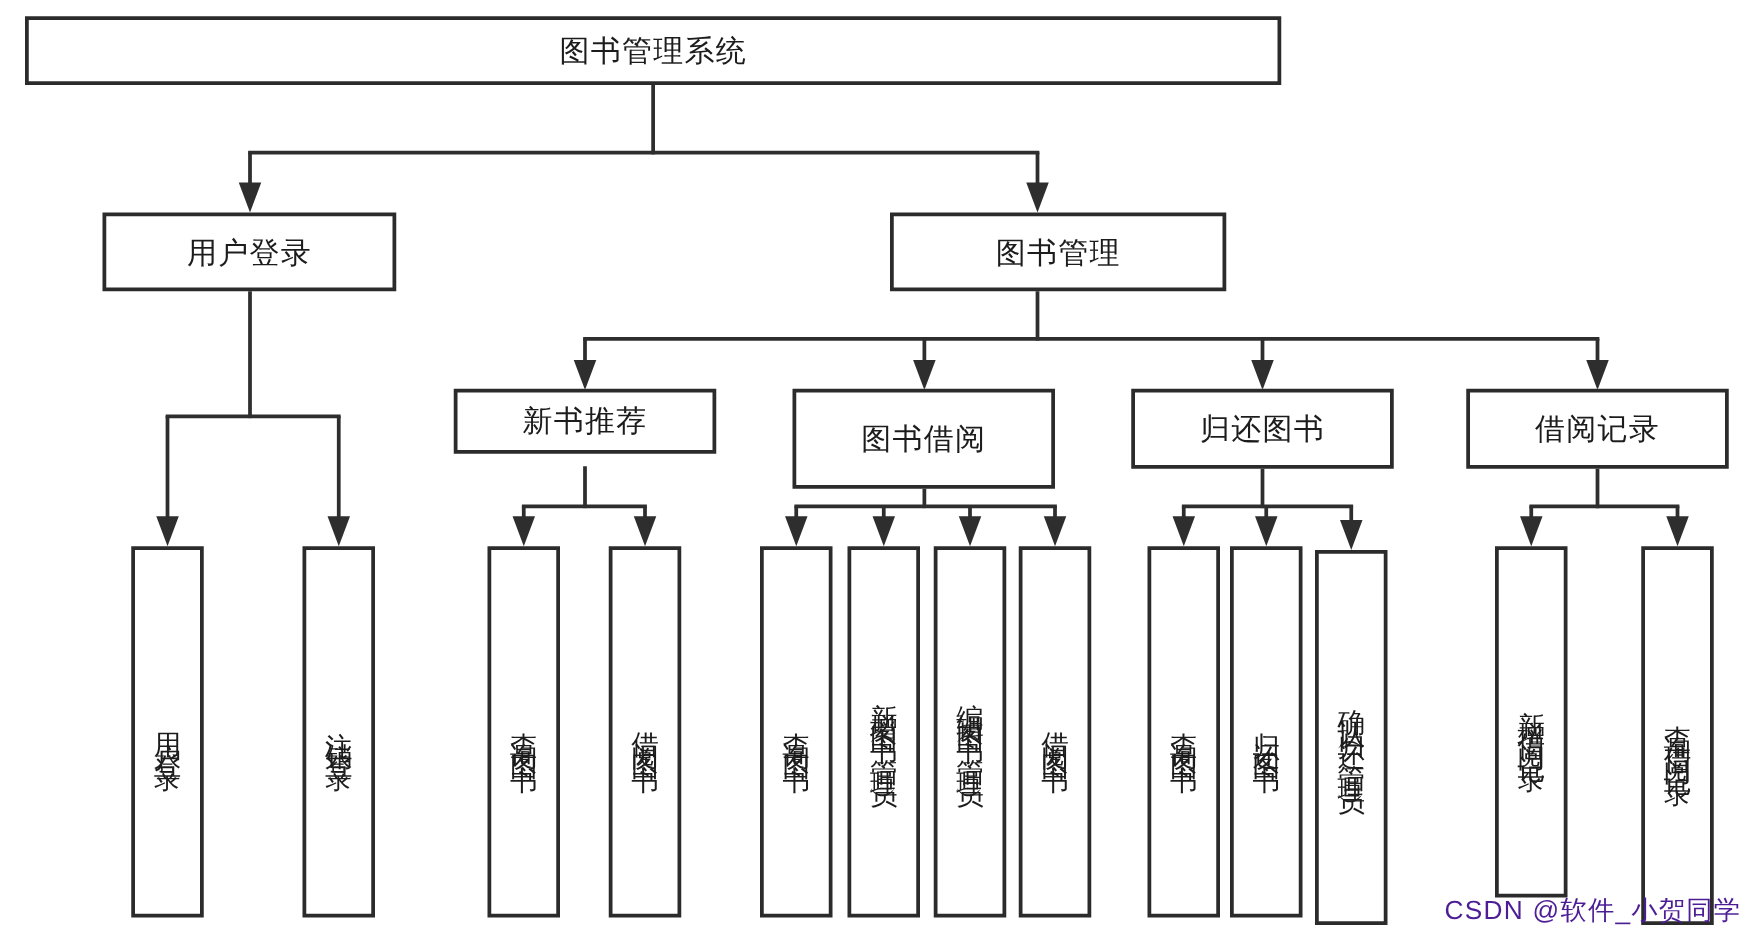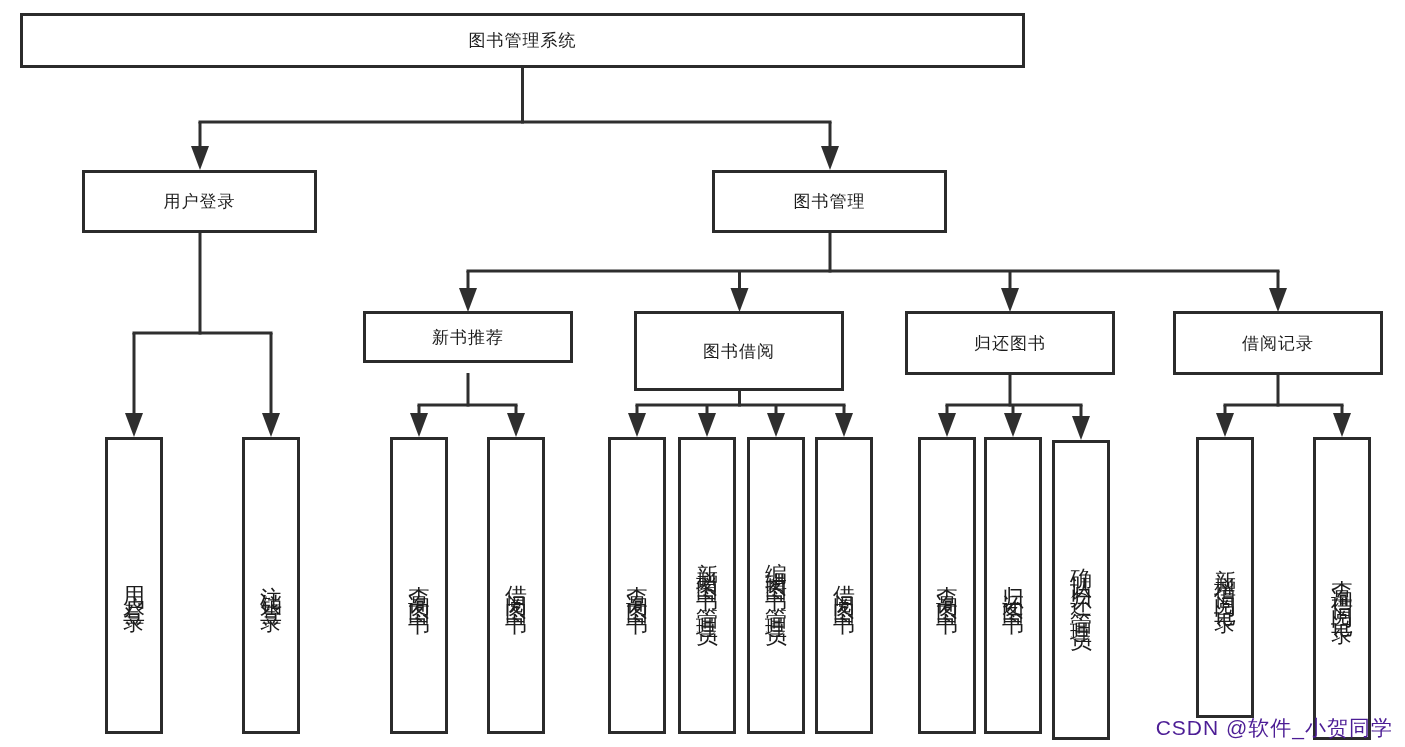--- a/index.html
+++ b/index.html
@@ -25,7 +25,7 @@
     justify-content: center;
     z-index: 2;
   }
-  .box.h { font-size: 17px; letter-spacing: 1px; }
+  .box.h { font-size: 24px; letter-spacing: 1px; }
   .box.v {
     writing-mode: vertical-rl;
     text-orientation: mixed;

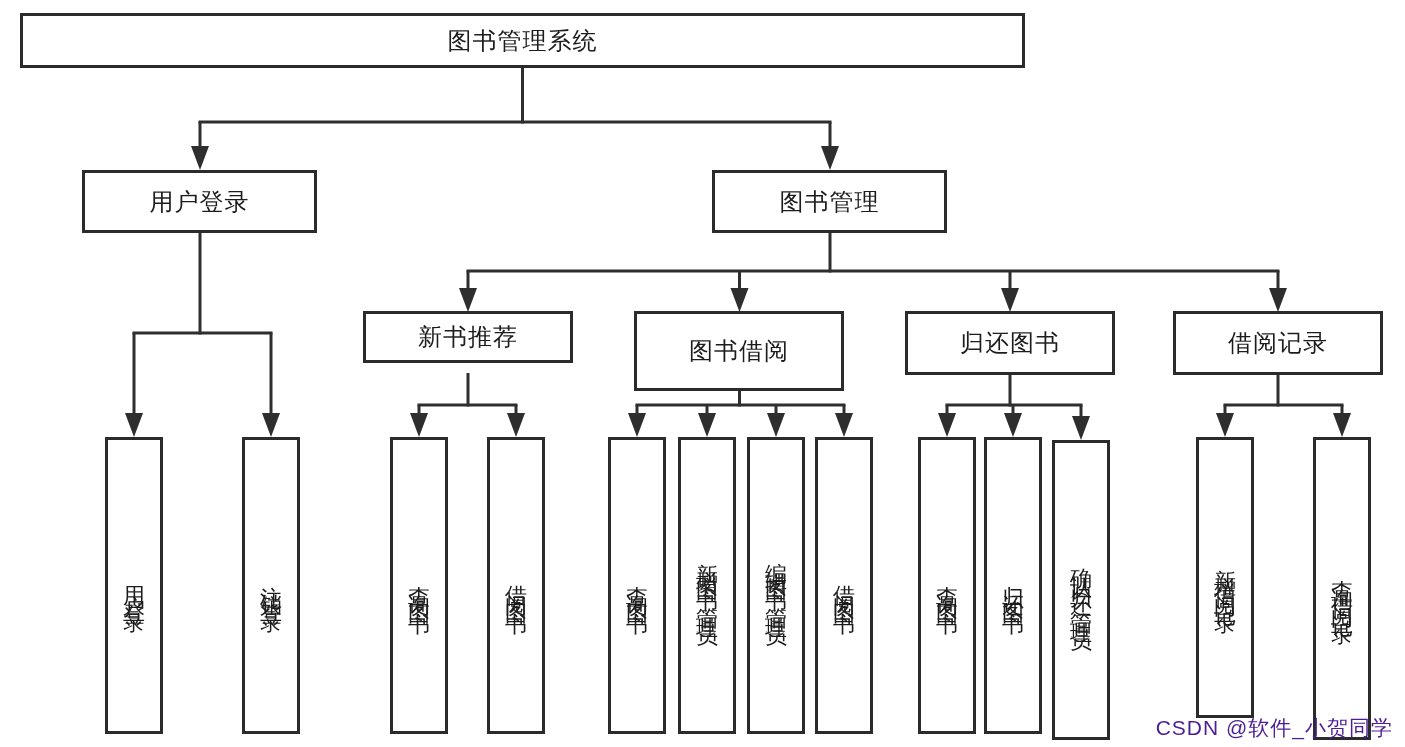--- a/index.html
+++ b/index.html
@@ -114,7 +114,7 @@
   <div class="box h" style="left:20px; top:13px; width:1005px; height:55px">图书管理系统</div>
 
   <div class="box h" style="left:82px; top:170px; width:235px; height:63px">用户登录</div>
-  <div class="box h" style="left:712px; top:170px; width:235px; height:63px">图书管理</div>
+  <div class="box h" style="left:712px; top:170px; width:269px; height:63px">图书管理</div>
 
   <div class="box v" style="left:105px; top:437px; width:58px; height:297px">用户登录</div>
   <div class="box v" style="left:242px; top:437px; width:58px; height:297px">注销登录</div>

